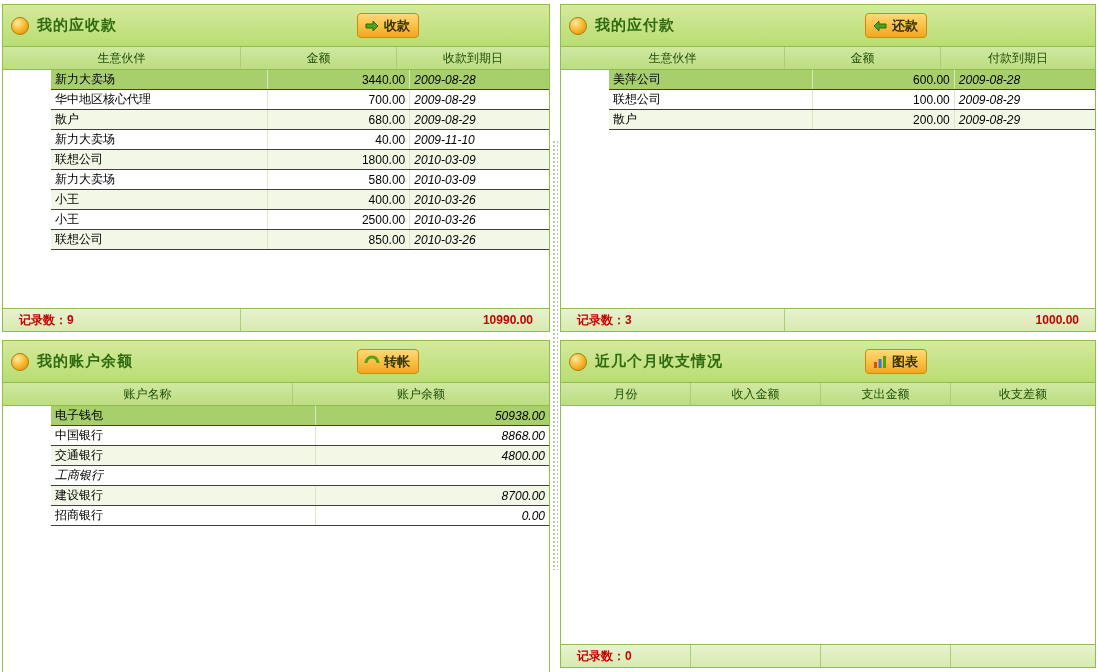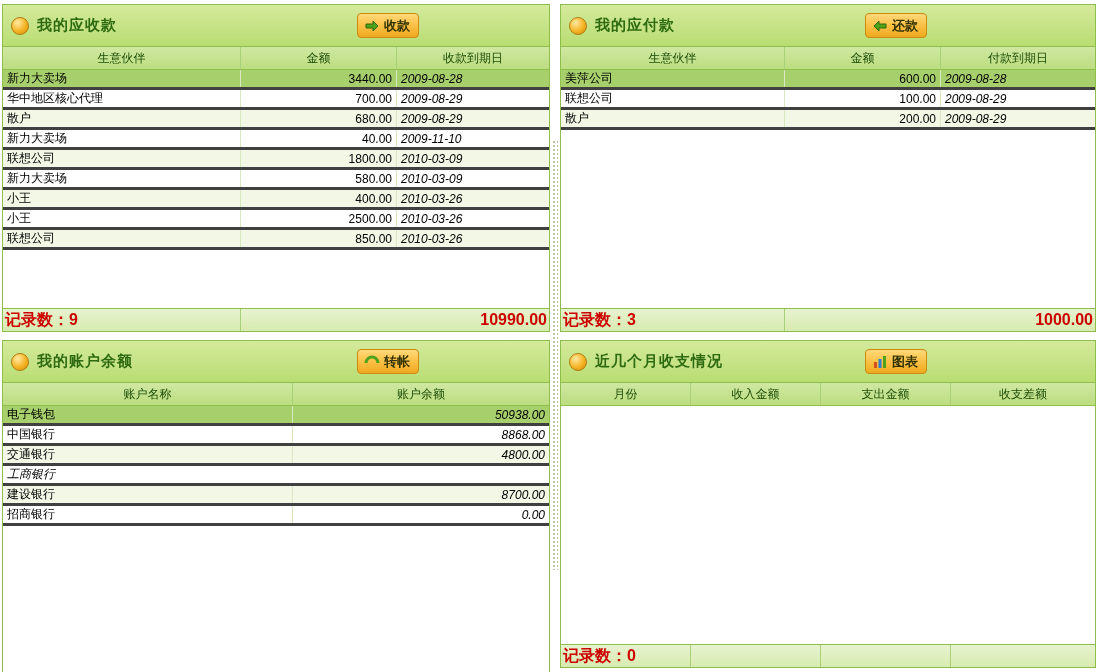--- a/index.html
+++ b/index.html
@@ -117,8 +117,9 @@
   .row {
     display: flex;
     height: 20px;
-    border-bottom: 3px solid #404040;
-    box-sizing: border-box;
+    border-bottom: 1px solid #404040;
+    box-sizing: border-box;
+    margin-left: 48px;
   }
   .row.alt { background: #f2f7e6; }
   .row.selected { background: #a7cf6b; }

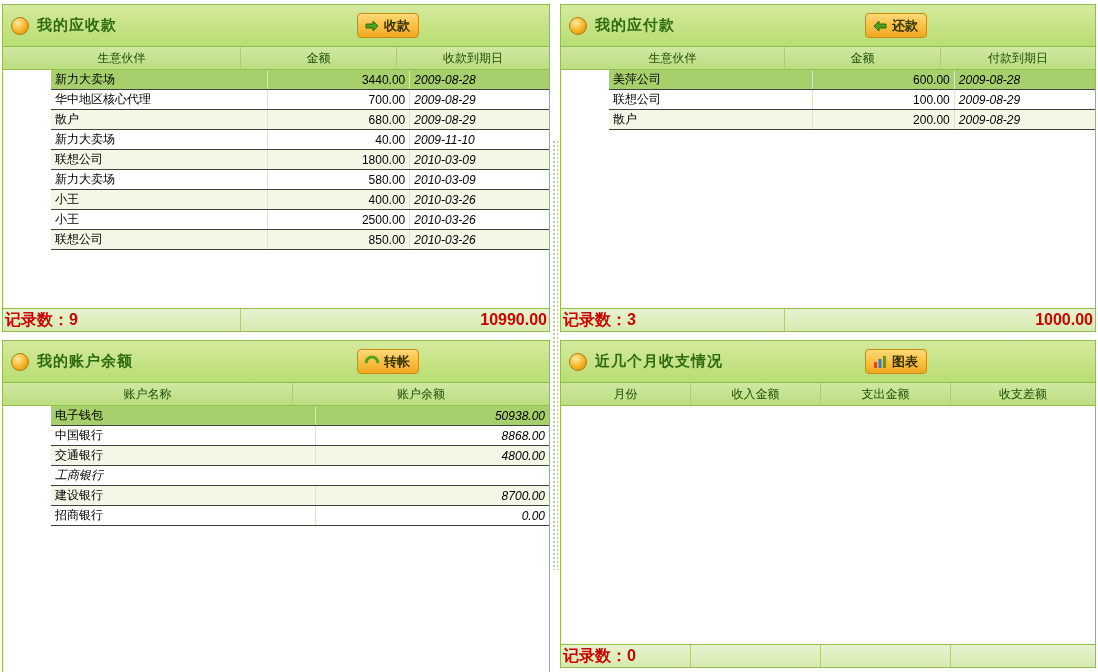--- a/index.html
+++ b/index.html
@@ -146,12 +146,12 @@
     background: linear-gradient(to bottom, #e7f2cf 0%, #d7ebb0 100%);
   }
   .footer .fcell {
-    font-size: 16px;
+    font-size: 12px;
     display: flex;
     align-items: center;
     border-right: 1px solid #a9cf79;
     box-sizing: border-box;
-    padding: 0 2px;
+    padding: 0 16px;
     overflow: hidden;
     white-space: nowrap;
   }

